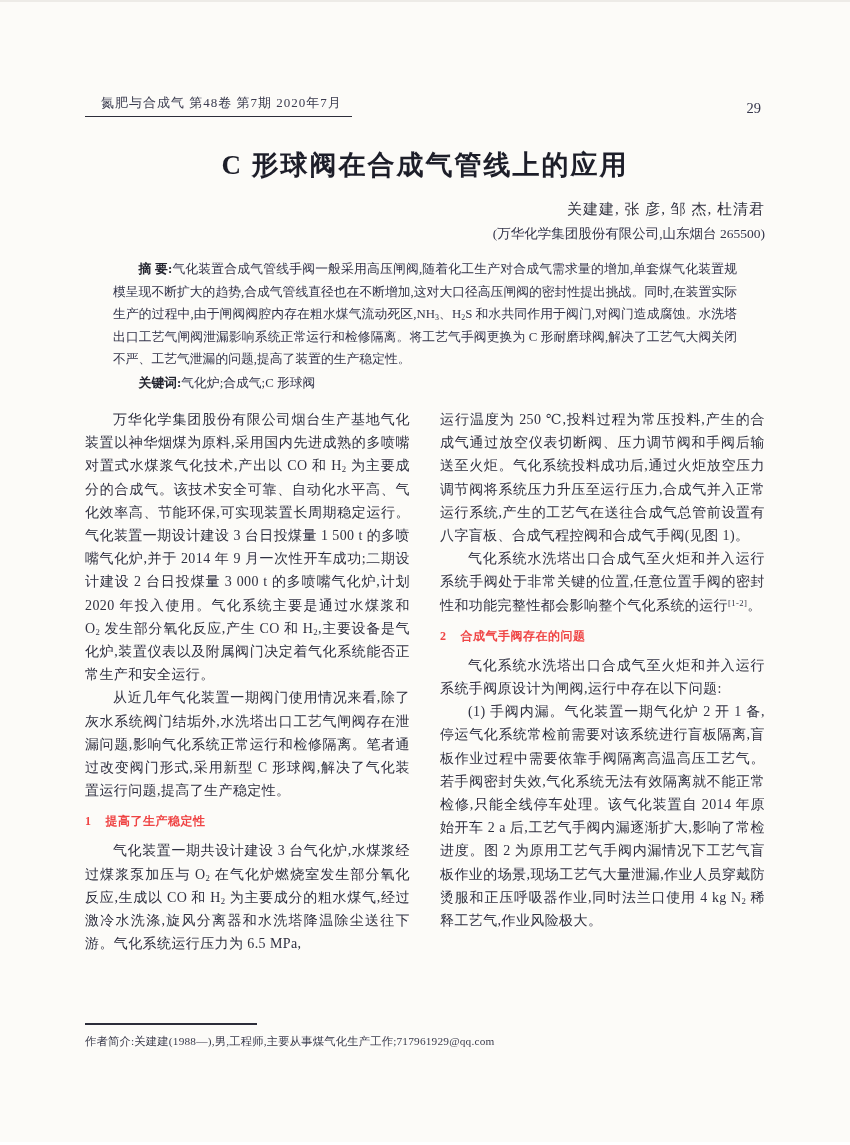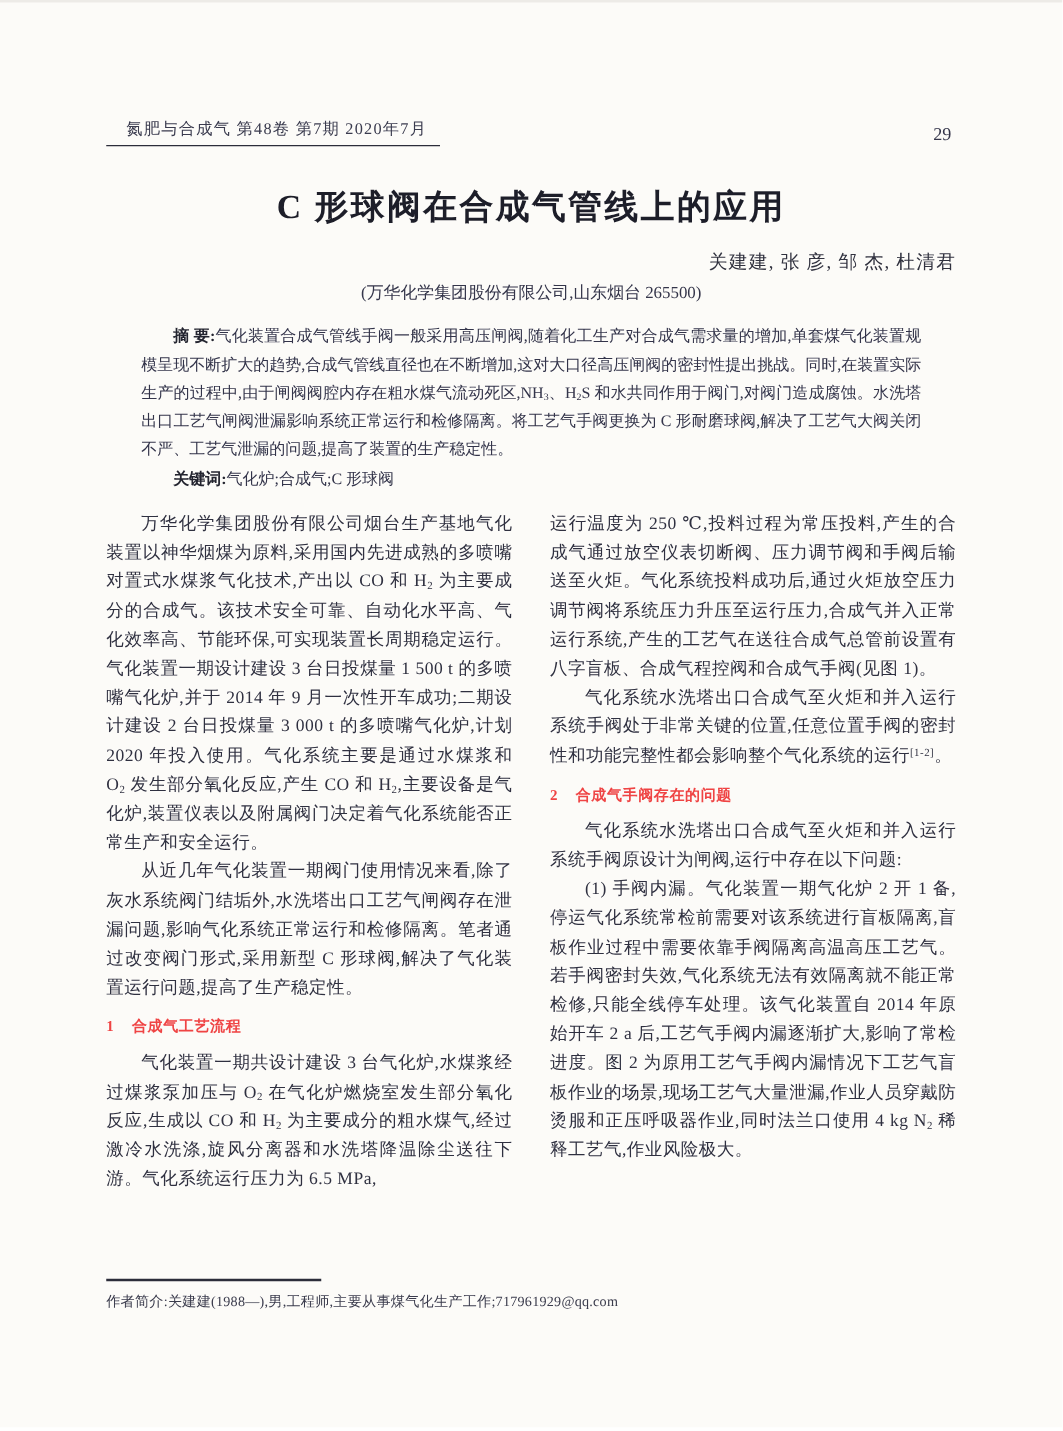--- a/index.html
+++ b/index.html
@@ -38,7 +38,7 @@
     font-size:15px;letter-spacing:1px;color:#31323f;
   }
   .affiliation{
-    margin-top:6px;text-align:center;
+    margin-top:6px;text-align:right;
     font-size:13.5px;color:#34354a;
   }
   .abstract{

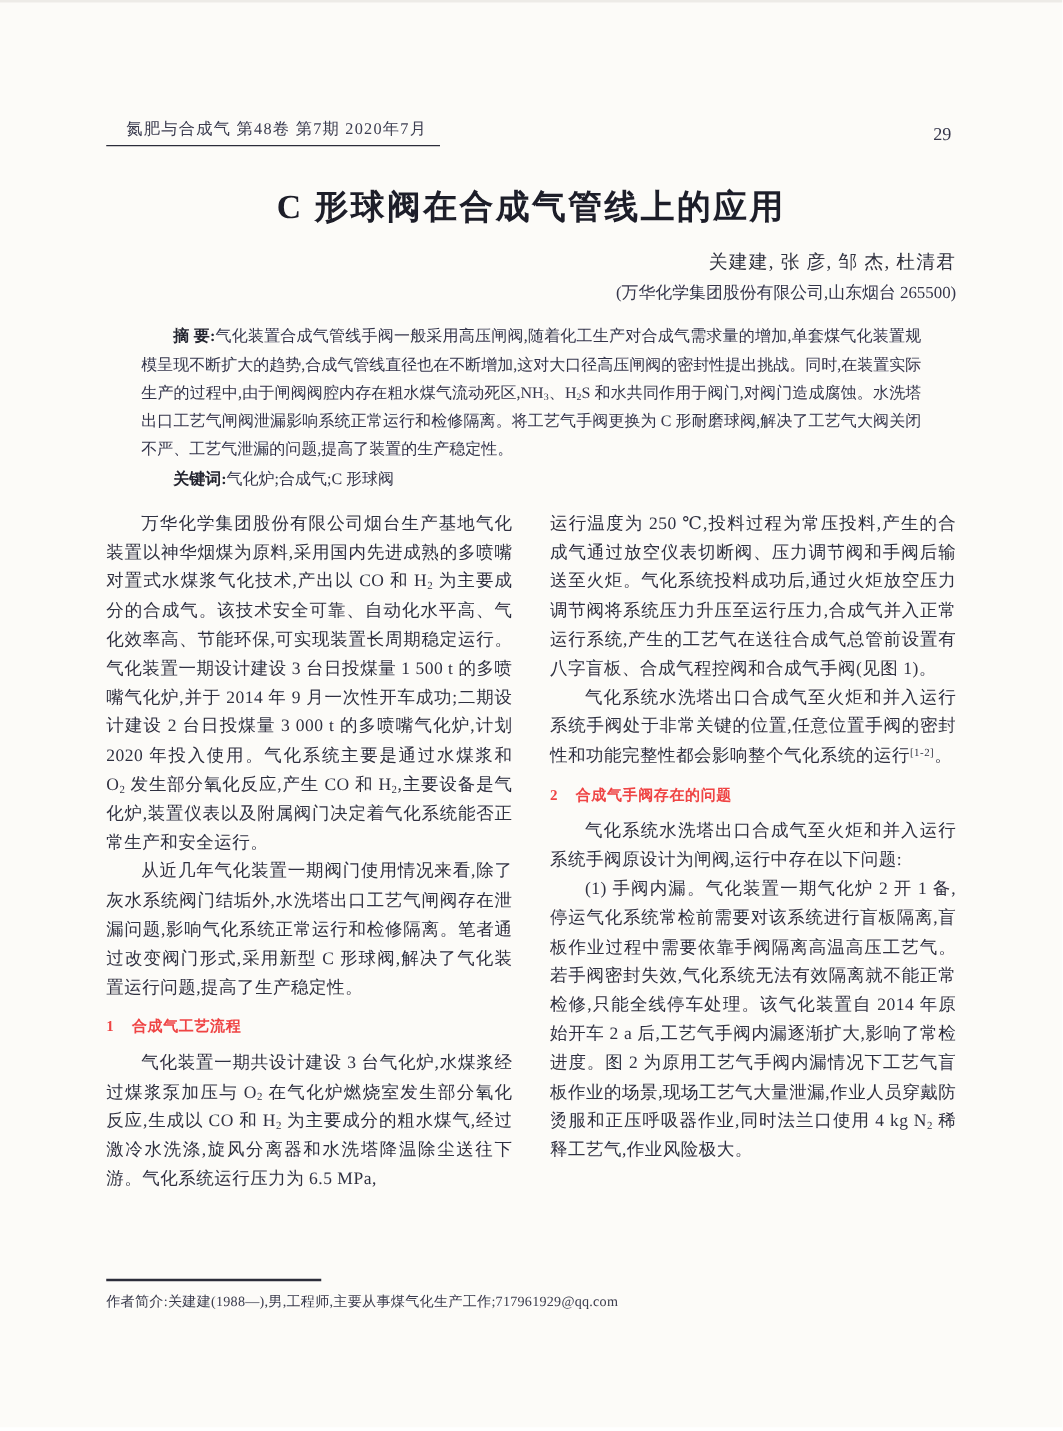--- a/index.html
+++ b/index.html
@@ -113,7 +113,7 @@
     <div class="column">
         <p class="body-p indent"><span>万华化学集团股份有限公司烟台生产基地气化装置以神华烟煤为原料,采用国内先进成熟的多喷嘴对置式水煤浆气化技术,产出以 CO 和 H</span><sub>2</sub><span> 为主要成分的合成气。该技术安全可靠、自动化水平高、气化效率高、节能环保,可实现装置长周期稳定运行。气化装置一期设计建设 3 台日投煤量 1 500 t 的多喷嘴气化炉,并于 2014 年 9 月一次性开车成功;二期设计建设 2 台日投煤量 3 000 t 的多喷嘴气化炉,计划 2020 年投入使用。气化系统主要是通过水煤浆和 O</span><sub>2</sub><span> 发生部分氧化反应,产生 CO 和 H</span><sub>2</sub><span>,主要设备是气化炉,装置仪表以及附属阀门决定着气化系统能否正常生产和安全运行。</span></p>
         <p class="body-p indent"><span>从近几年气化装置一期阀门使用情况来看,除了灰水系统阀门结垢外,水洗塔出口工艺气闸阀存在泄漏问题,影响气化系统正常运行和检修隔离。笔者通过改变阀门形式,采用新型 C 形球阀,解决了气化装置运行问题,提高了生产稳定性。</span></p>
-        <h2 class="section-heading"><span class="sec-num">1</span><span>合成气工艺流程</span></h2>
+        <h2 class="section-heading"><span class="sec-num">1</span><span>提高了生产稳定性</span></h2>
         <p class="body-p indent"><span>气化装置一期共设计建设 3 台气化炉,水煤浆经过煤浆泵加压与 O</span><sub>2</sub><span> 在气化炉燃烧室发生部分氧化反应,生成以 CO 和 H</span><sub>2</sub><span> 为主要成分的粗水煤气,经过激冷水洗涤,旋风分离器和水洗塔降温除尘送往下游。气化系统运行压力为 6.5 MPa,</span></p>
       </div>
     <div class="column">

